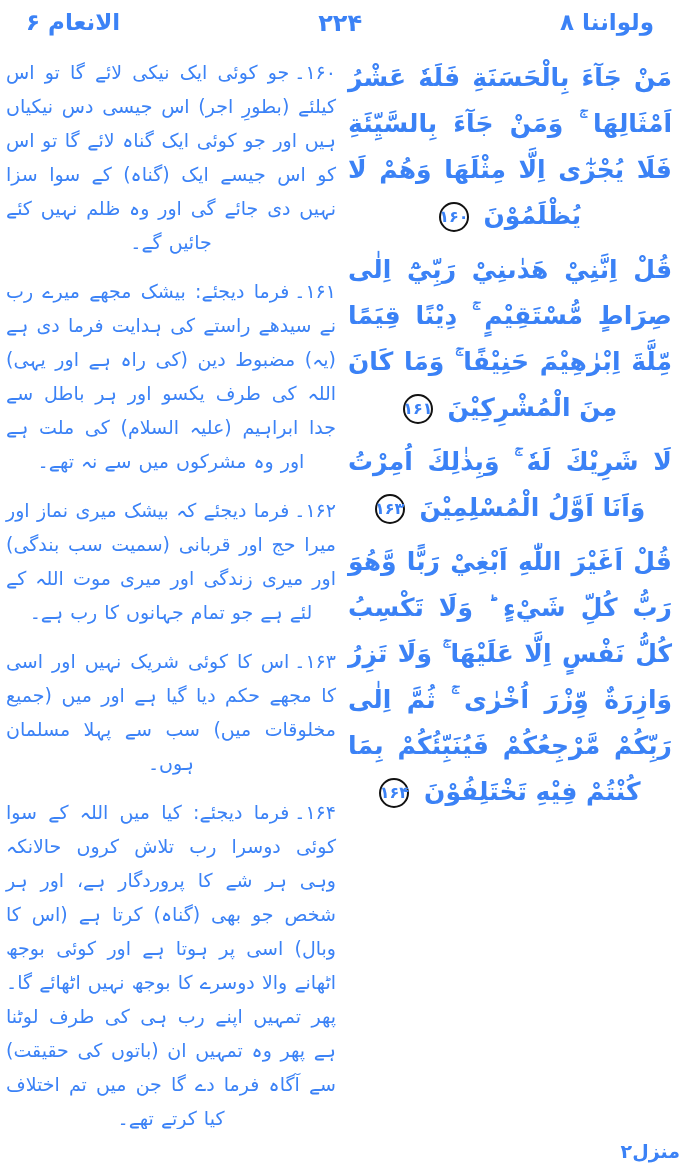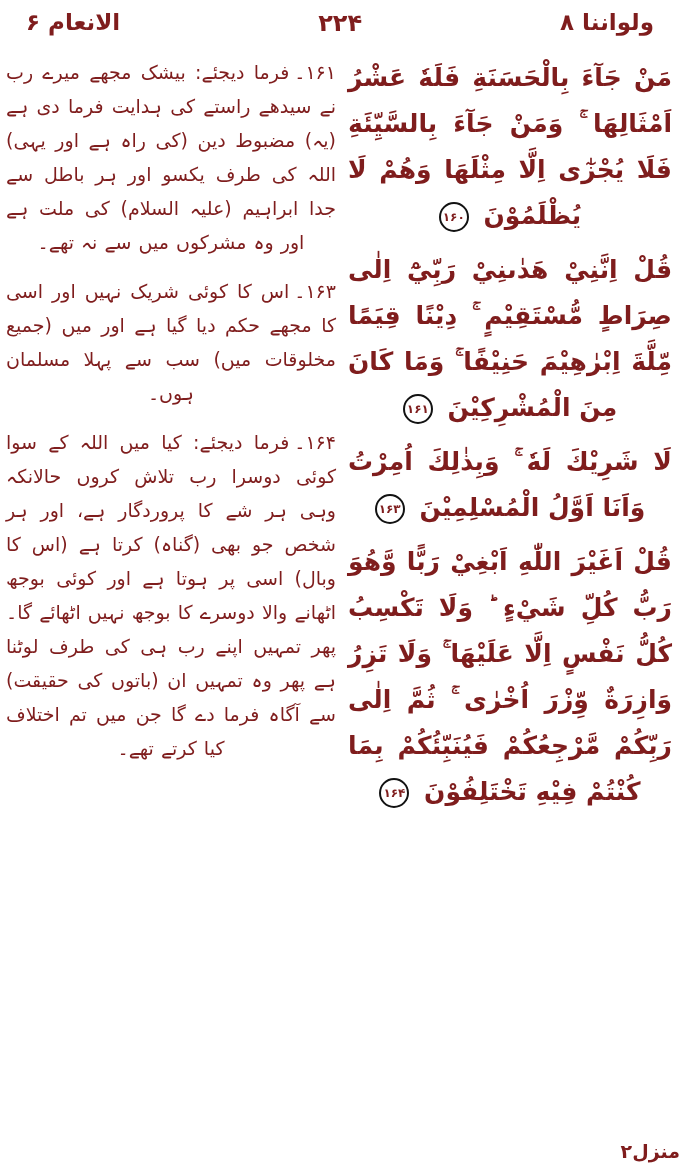--- a/index.html
+++ b/index.html
@@ -12,7 +12,7 @@
     width: 680px;
     height: 1170px;
     background: #ffffff;
-    color: #7f1d1d;
+    color: #3b82f6;
     position: relative;
     overflow: hidden;
     font-family: "DejaVu Sans", sans-serif;

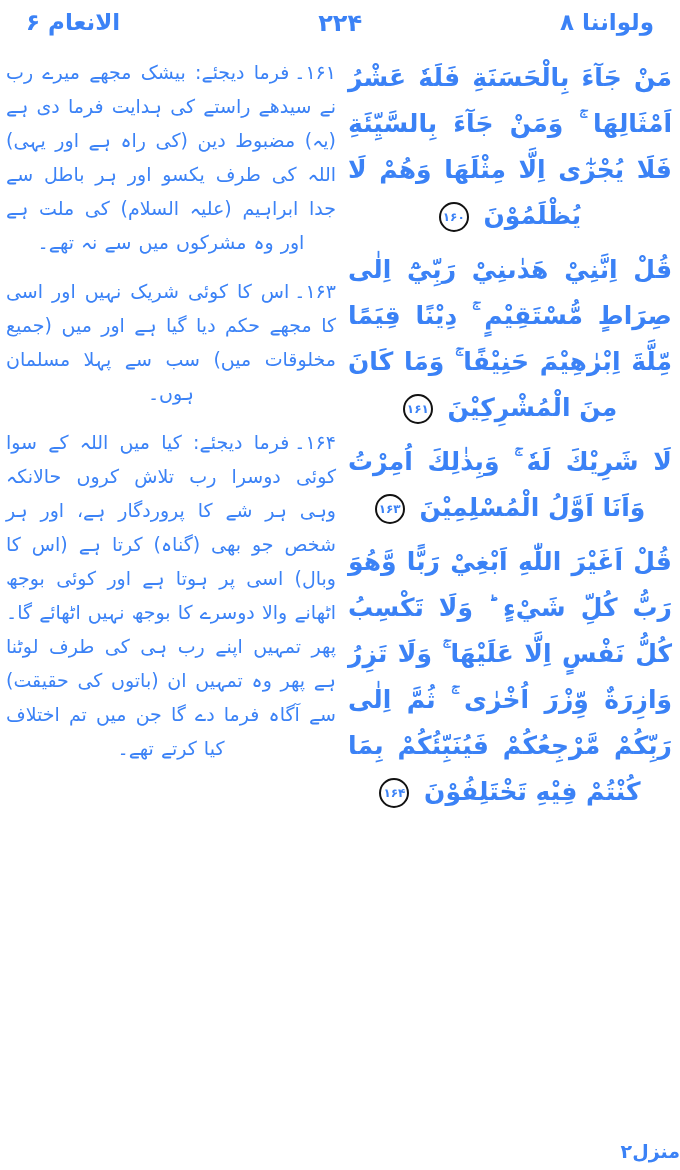--- a/index.html
+++ b/index.html
@@ -117,6 +117,9 @@
 
     <div class="urdu-col">
       <p class="urdu-para">
+        <span class="para-num">۱۶۰۔</span><span>جو کوئی ایک نیکی لائے گا تو اس کیلئے (بطورِ اجر) اس جیسی دس نیکیاں ہیں اور جو کوئی ایک گناہ لائے گا تو اس کو اس جیسے ایک (گناہ) کے سوا سزا نہیں دی جائے گی اور وہ ظلم نہیں کئے جائیں گے۔</span>
+      </p>
+      <p class="urdu-para">
         <span class="para-num">۱۶۱۔</span><span>فرما دیجئے: بیشک مجھے میرے رب نے سیدھے راستے کی ہدایت فرما دی ہے (یہ) مضبوط دین (کی راہ ہے اور یہی) اللہ کی طرف یکسو اور ہر باطل سے جدا ابراہیم (علیہ السلام) کی ملت ہے اور وہ مشرکوں میں سے نہ تھے۔</span>
       </p>
       <p class="urdu-para">

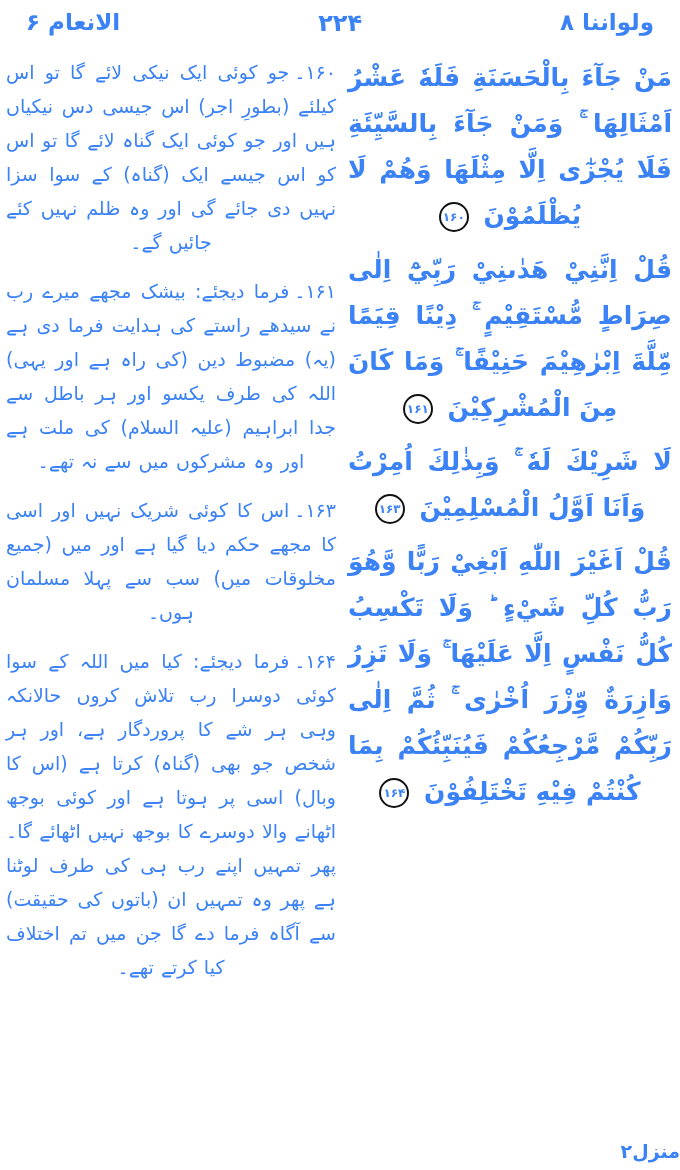--- a/index.html
+++ b/index.html
@@ -83,7 +83,7 @@
     height: 30px;
     border: 2px solid #121212;
     border-radius: 50%;
-    font-size: 12px;
+    font-size: 16px;
     font-weight: 700;
     line-height: 1;
     vertical-align: middle;

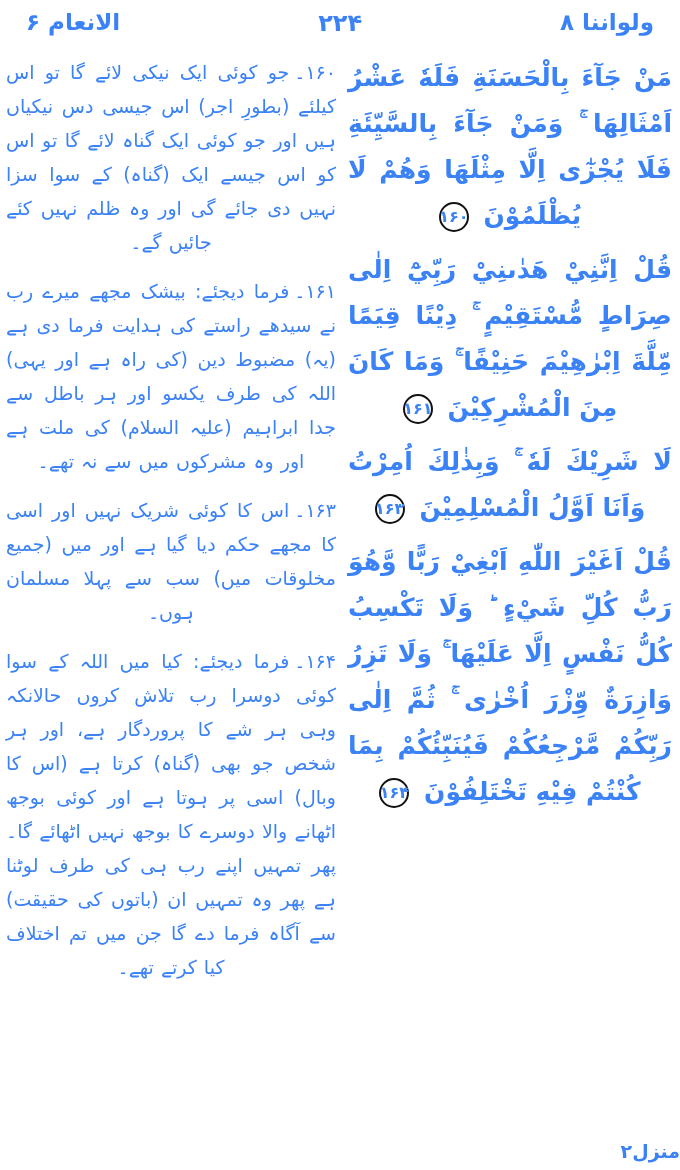--- a/index.html
+++ b/index.html
@@ -123,6 +123,9 @@
         <span class="para-num">۱۶۱۔</span><span>فرما دیجئے: بیشک مجھے میرے رب نے سیدھے راستے کی ہدایت فرما دی ہے (یہ) مضبوط دین (کی راہ ہے اور یہی) اللہ کی طرف یکسو اور ہر باطل سے جدا ابراہیم (علیہ السلام) کی ملت ہے اور وہ مشرکوں میں سے نہ تھے۔</span>
       </p>
       <p class="urdu-para">
+        <span class="para-num">۱۶۲۔</span><span>فرما دیجئے کہ بیشک میری نماز اور میرا حج اور قربانی (سمیت سب بندگی) اور میری زندگی اور میری موت اللہ کے لئے ہے جو تمام جہانوں کا رب ہے۔</span>
+      </p>
+      <p class="urdu-para">
         <span class="para-num">۱۶۳۔</span><span>اس کا کوئی شریک نہیں اور اسی کا مجھے حکم دیا گیا ہے اور میں (جمیع مخلوقات میں) سب سے پہلا مسلمان ہوں۔</span>
       </p>
       <p class="urdu-para">

